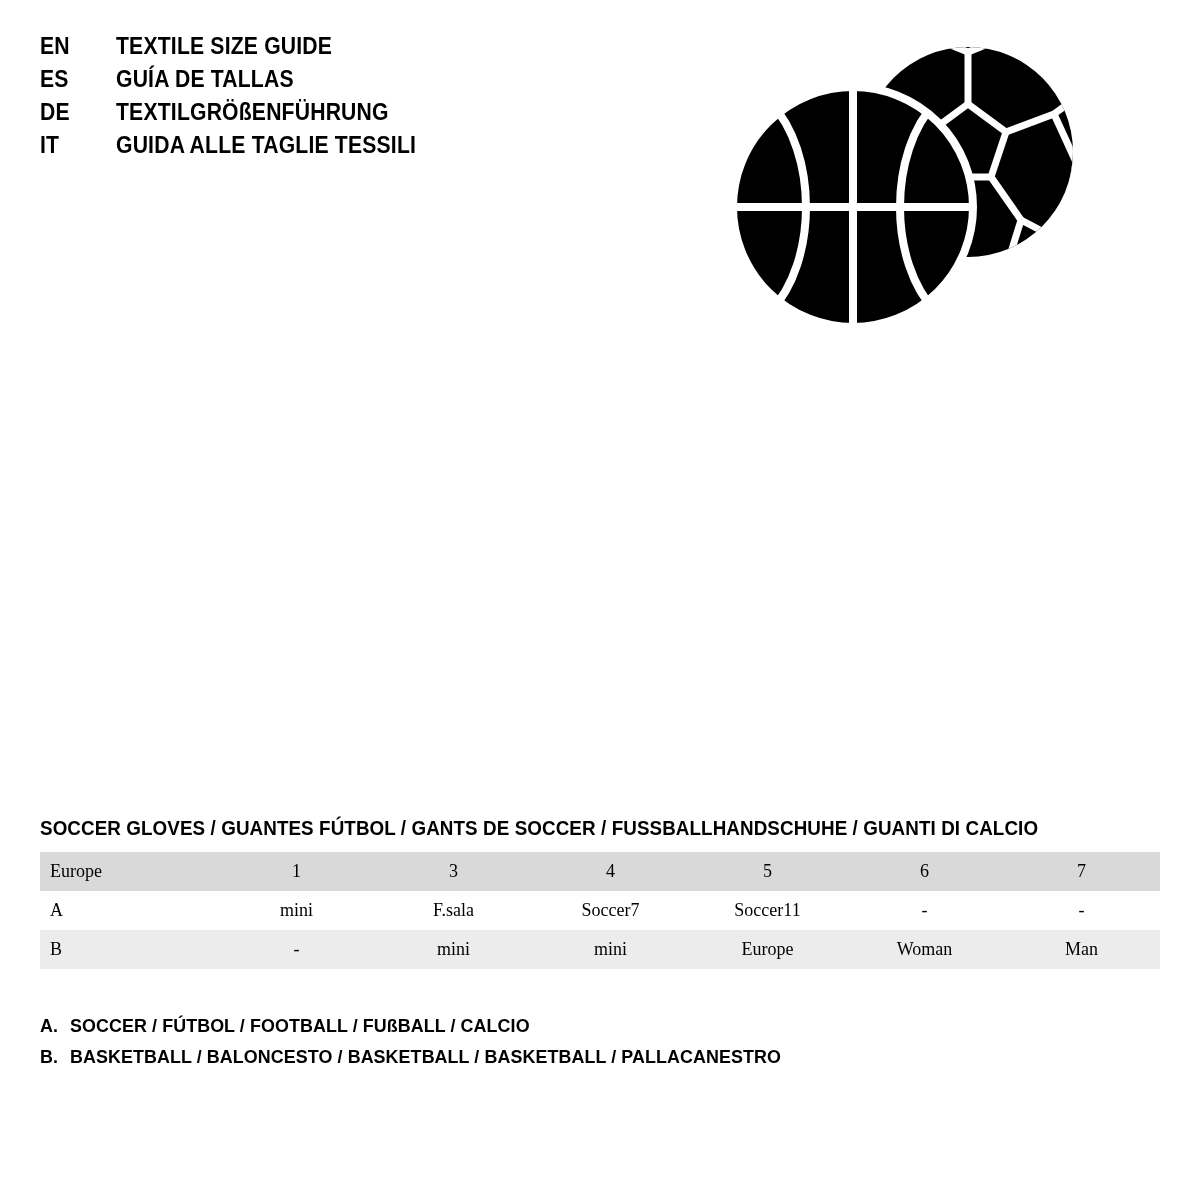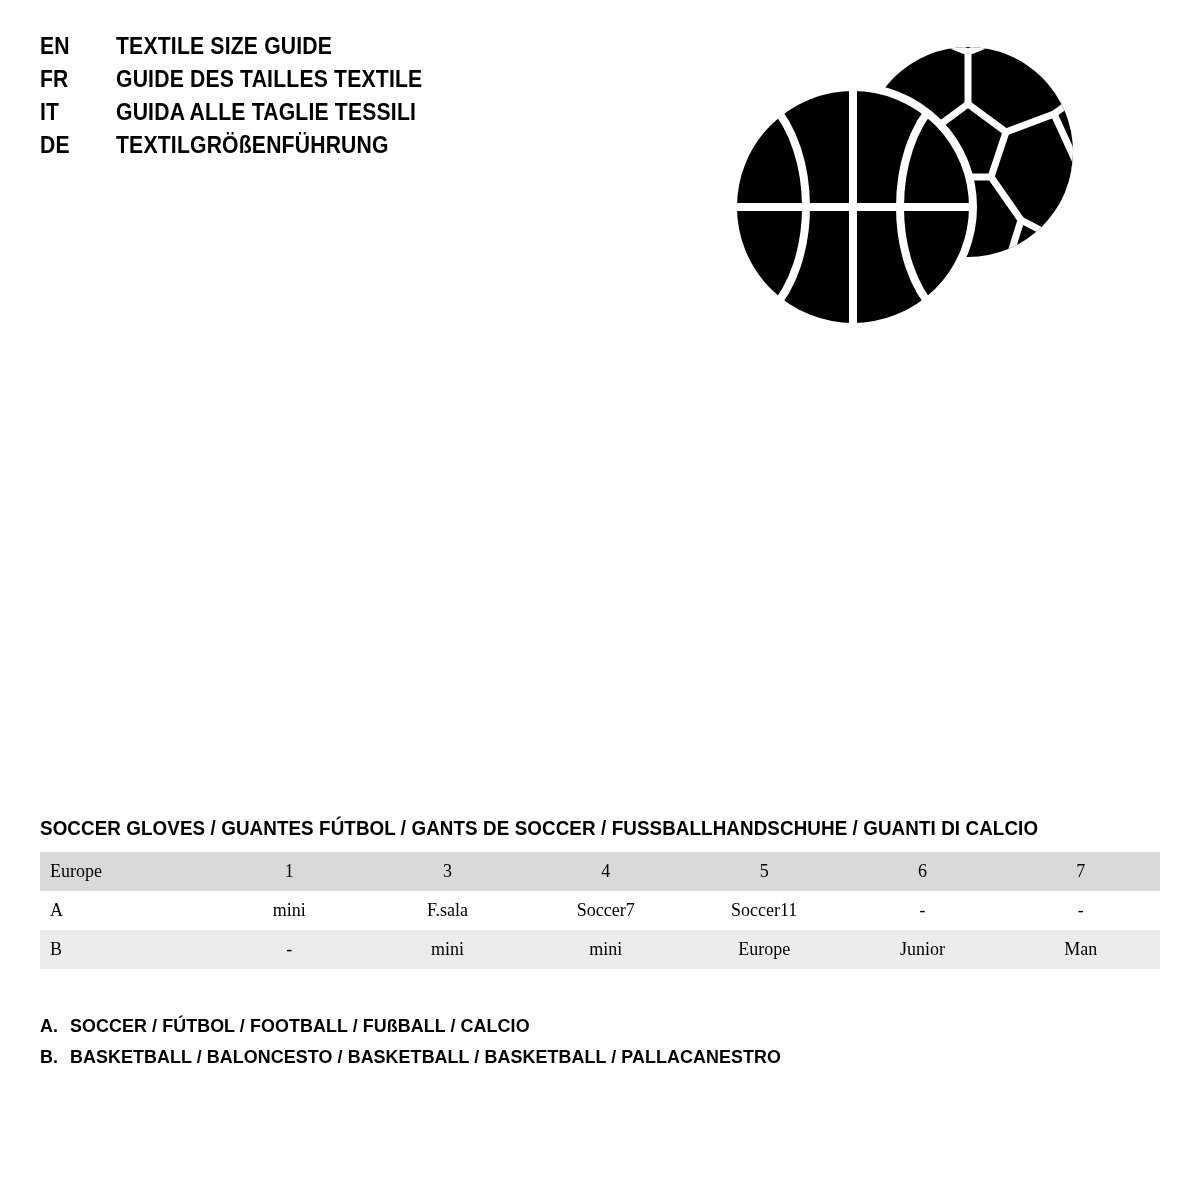--- a/index.html
+++ b/index.html
@@ -138,6 +138,10 @@
   <div class="lang-row">
     <span class="lang-code">EN</span>
     <span class="lang-text">TEXTILE SIZE GUIDE</span>
+  </div>
+  <div class="lang-row">
+    <span class="lang-code">ES</span>
+    <span class="lang-text">GUÍA DE TALLAS</span>
   </div>
   <div class="lang-row">
     <span class="lang-code">FR</span>

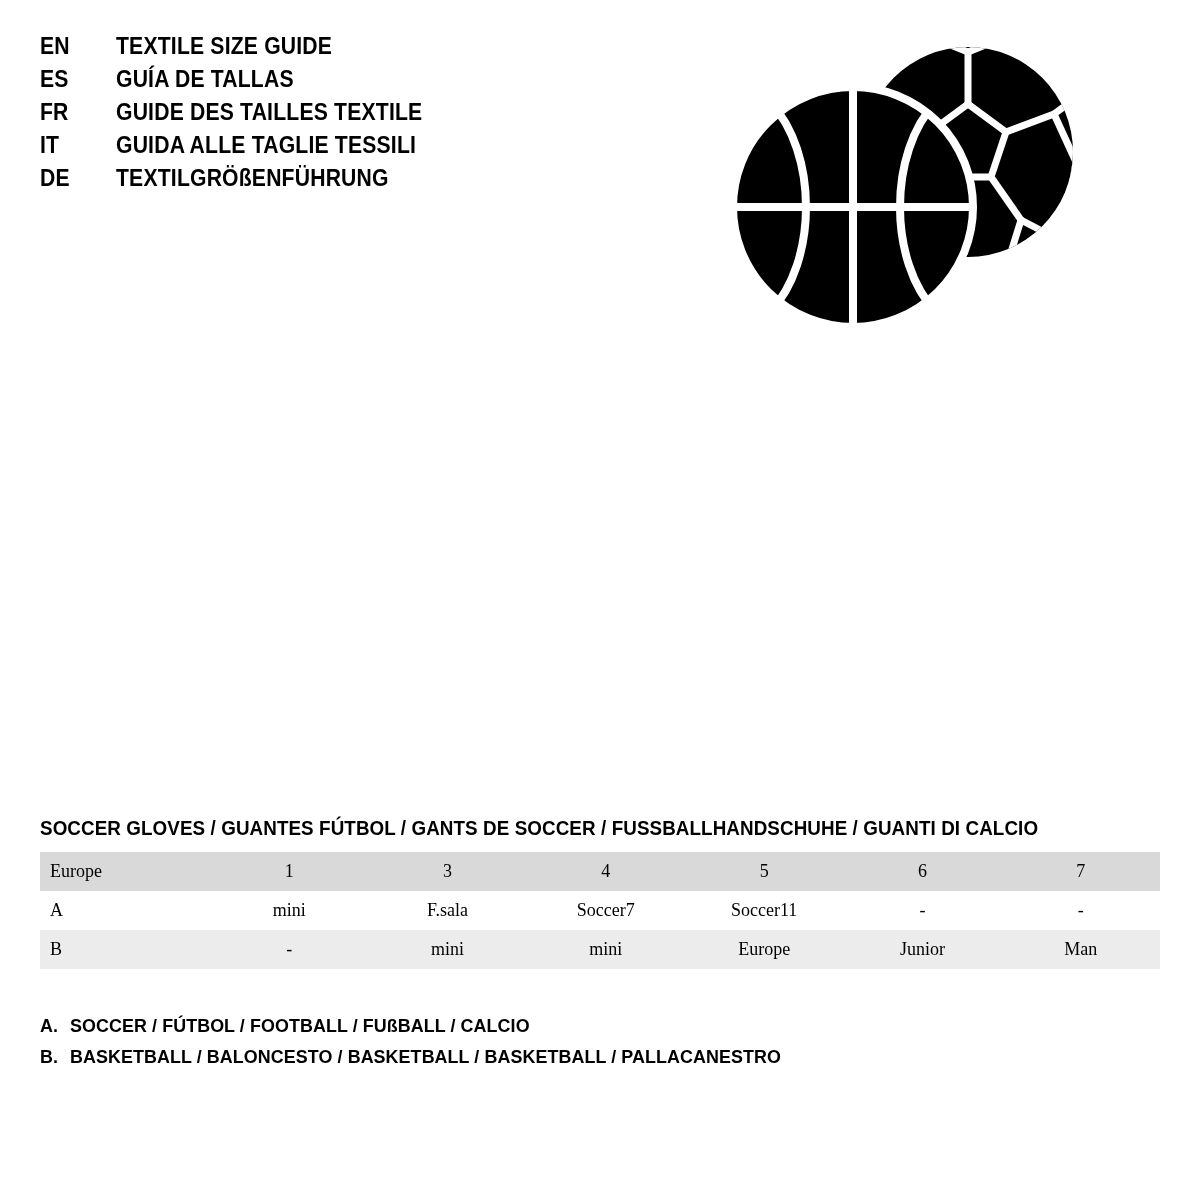--- a/index.html
+++ b/index.html
@@ -142,10 +142,6 @@
   <div class="lang-row">
     <span class="lang-code">ES</span>
     <span class="lang-text">GUÍA DE TALLAS</span>
-  </div>
-  <div class="lang-row">
-    <span class="lang-code">FR</span>
-    <span class="lang-text">GUIDE DES TAILLES TEXTILE</span>
   </div>
   <div class="lang-row">
     <span class="lang-code">IT</span>

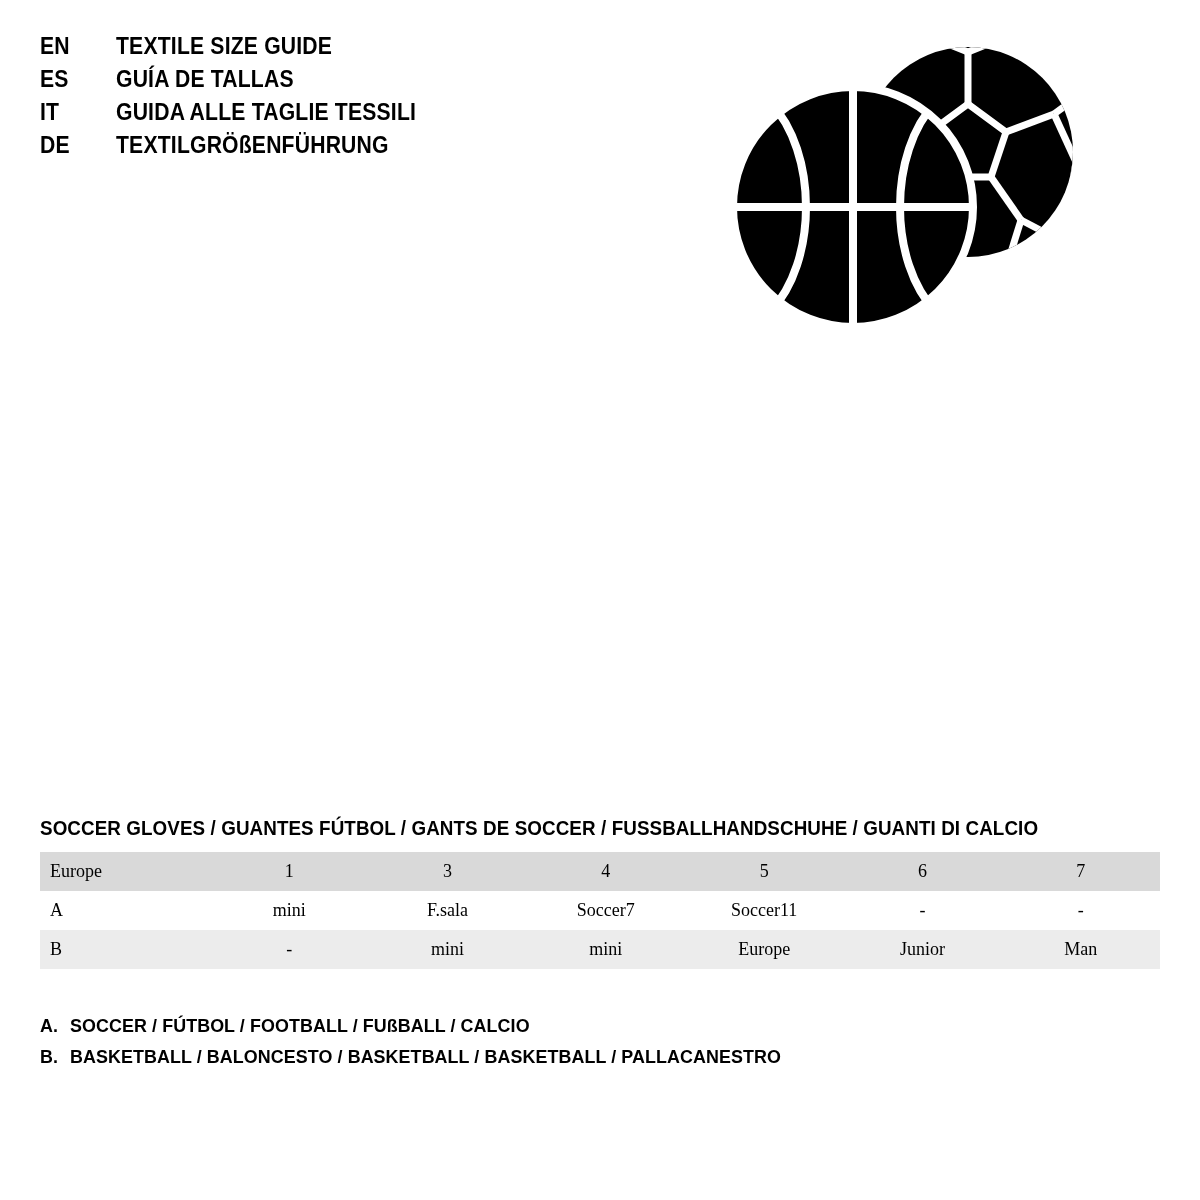--- a/index.html
+++ b/index.html
@@ -144,12 +144,12 @@
     <span class="lang-text">GUÍA DE TALLAS</span>
   </div>
   <div class="lang-row">
+    <span class="lang-code">DE</span>
+    <span class="lang-text">TEXTILGRÖßENFÜHRUNG</span>
+  </div>
+  <div class="lang-row">
     <span class="lang-code">IT</span>
     <span class="lang-text">GUIDA ALLE TAGLIE TESSILI</span>
-  </div>
-  <div class="lang-row">
-    <span class="lang-code">DE</span>
-    <span class="lang-text">TEXTILGRÖßENFÜHRUNG</span>
   </div>
 </div>
 

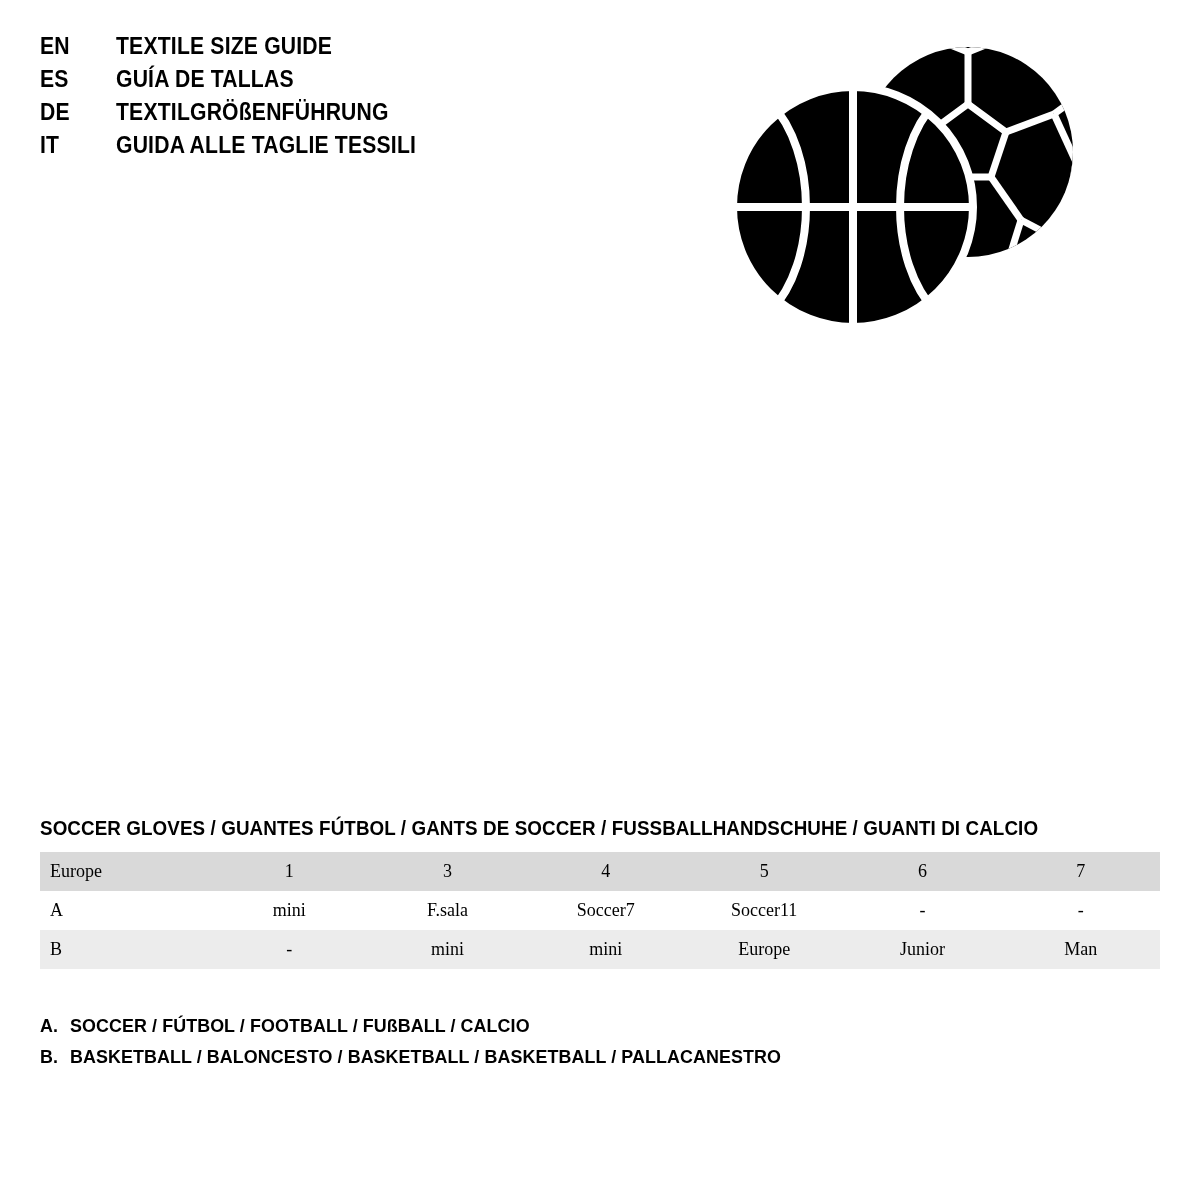--- a/index.html
+++ b/index.html
@@ -85,7 +85,7 @@
     font-size: 18px;
     font-weight: 400;
     font-family: "Liberation Serif", serif;
-    padding: 6px 0;
+    padding: 6px 8px;
     height: 27px;
   }
   table.size-table tr.head-row td,

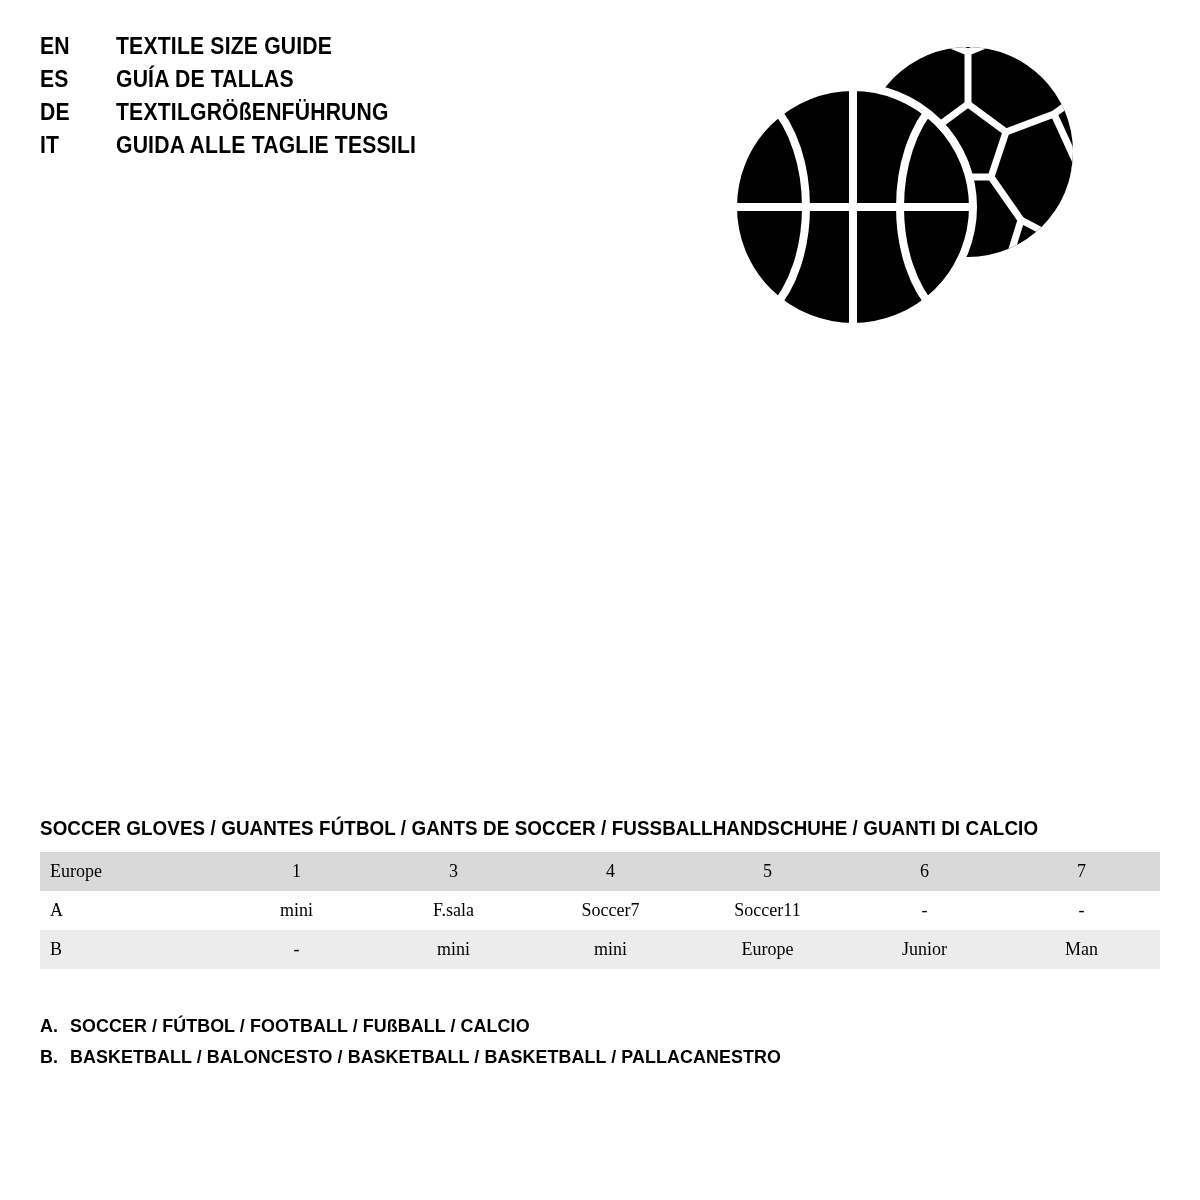--- a/index.html
+++ b/index.html
@@ -236,7 +236,7 @@
         <td>mini</td>
         <td>mini</td>
         <td>Europe</td>
-        <td>Junior</td>
+        <td>Woman</td>
         <td>Man</td>
       </tr>
     </tbody>

